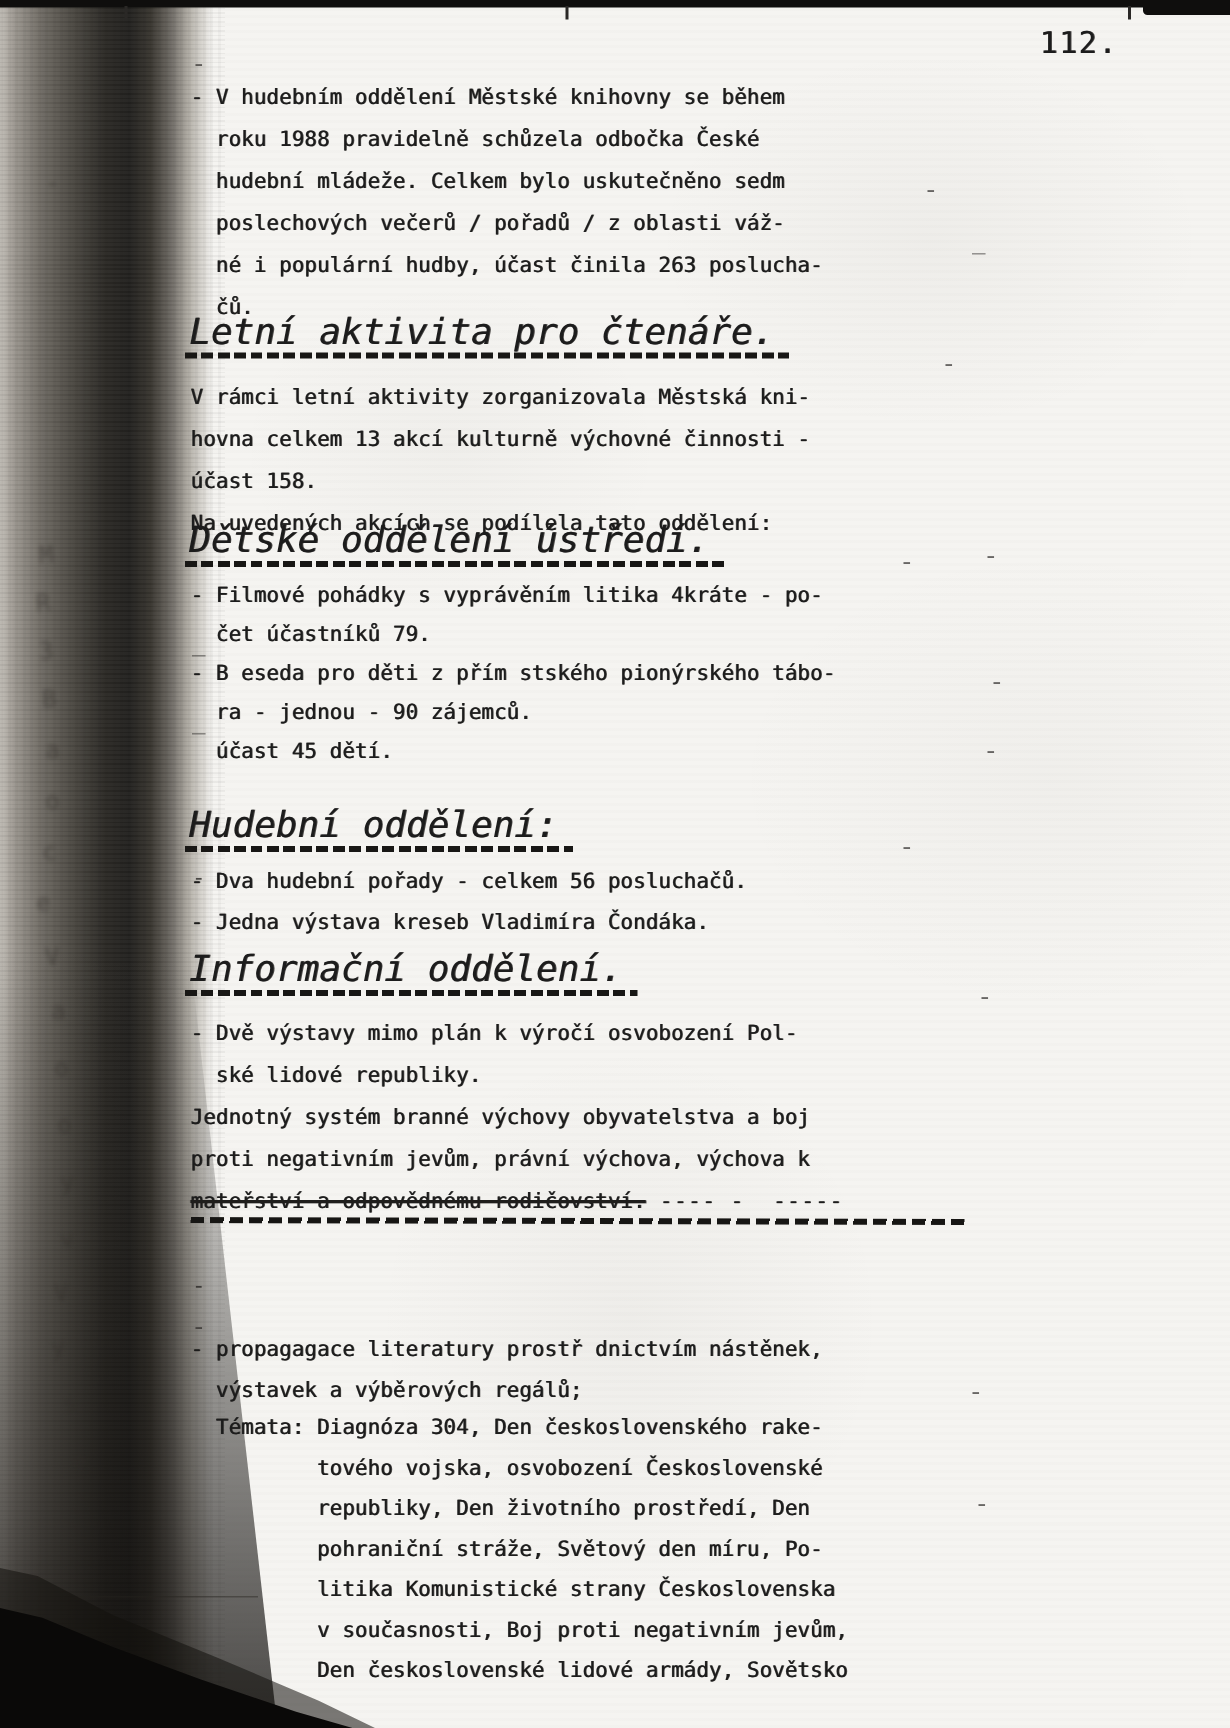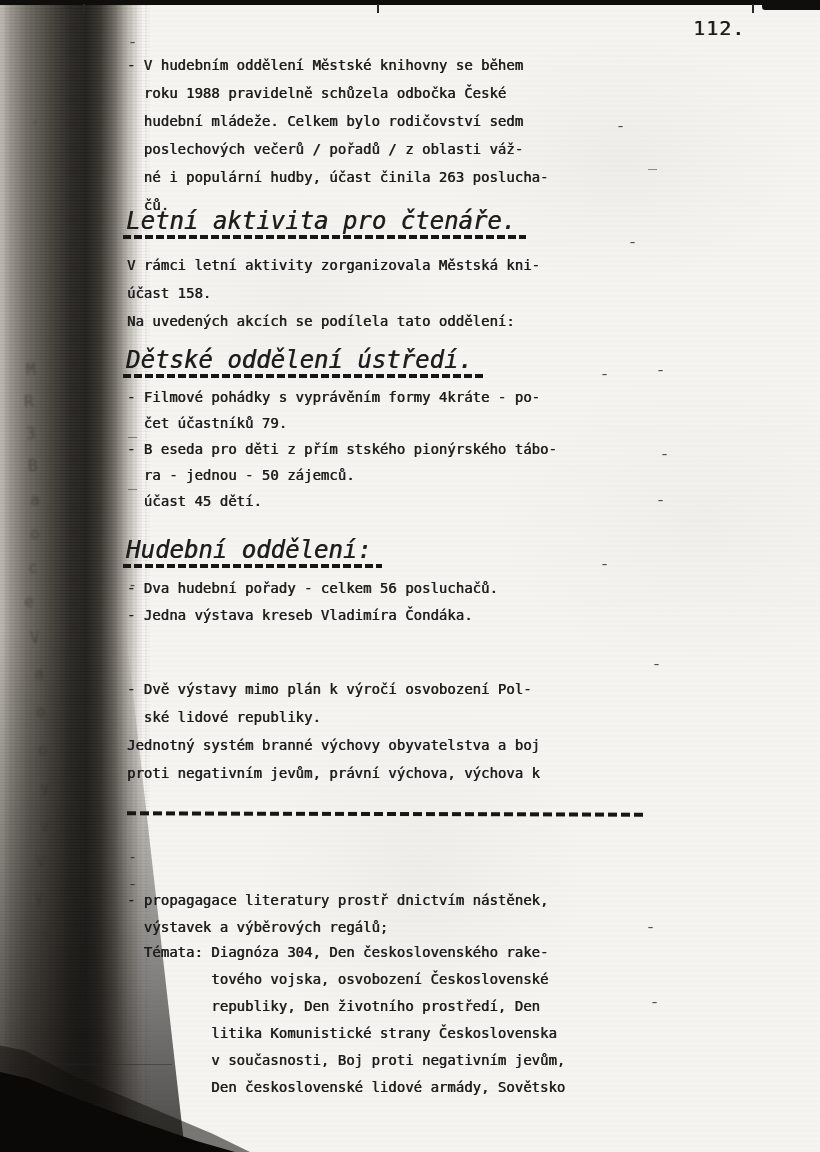--- a/index.html
+++ b/index.html
@@ -109,7 +109,7 @@
   <div class="tblock" style="top:51px">
       <div class="tline">- V hudebním oddělení Městské knihovny se během</div>
       <div class="tline">  roku 1988 pravidelně schůzela odbočka České</div>
-      <div class="tline">  hudební mládeže. Celkem bylo rodičovství sedm</div>
+      <div class="tline">  hudební mládeže. Celkem bylo uskutečněno sedm</div>
       <div class="tline">  poslechových večerů / pořadů / z oblasti váž-</div>
       <div class="tline">  né i populární hudby, účast činila 263 poslucha-</div>
       <div class="tline">  čů.</div>

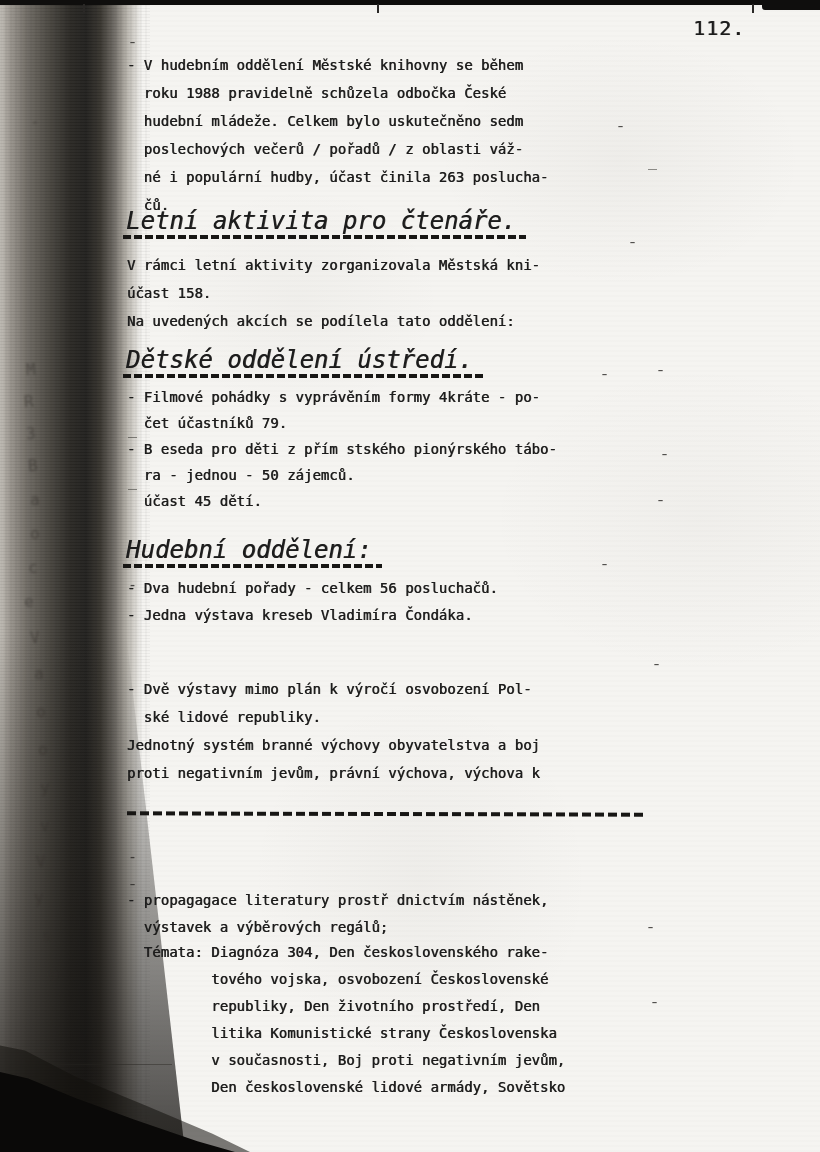--- a/index.html
+++ b/index.html
@@ -119,6 +119,7 @@
 
   <div class="tblock" style="top:251px">
       <div class="tline">V rámci letní aktivity zorganizovala Městská kni-</div>
+      <div class="tline">hovna celkem 13 akcí kulturně výchovné činnosti -</div>
       <div class="tline">účast 158.</div>
       <div class="tline">Na uvedených akcích se podílela tato oddělení:</div>
     </div>

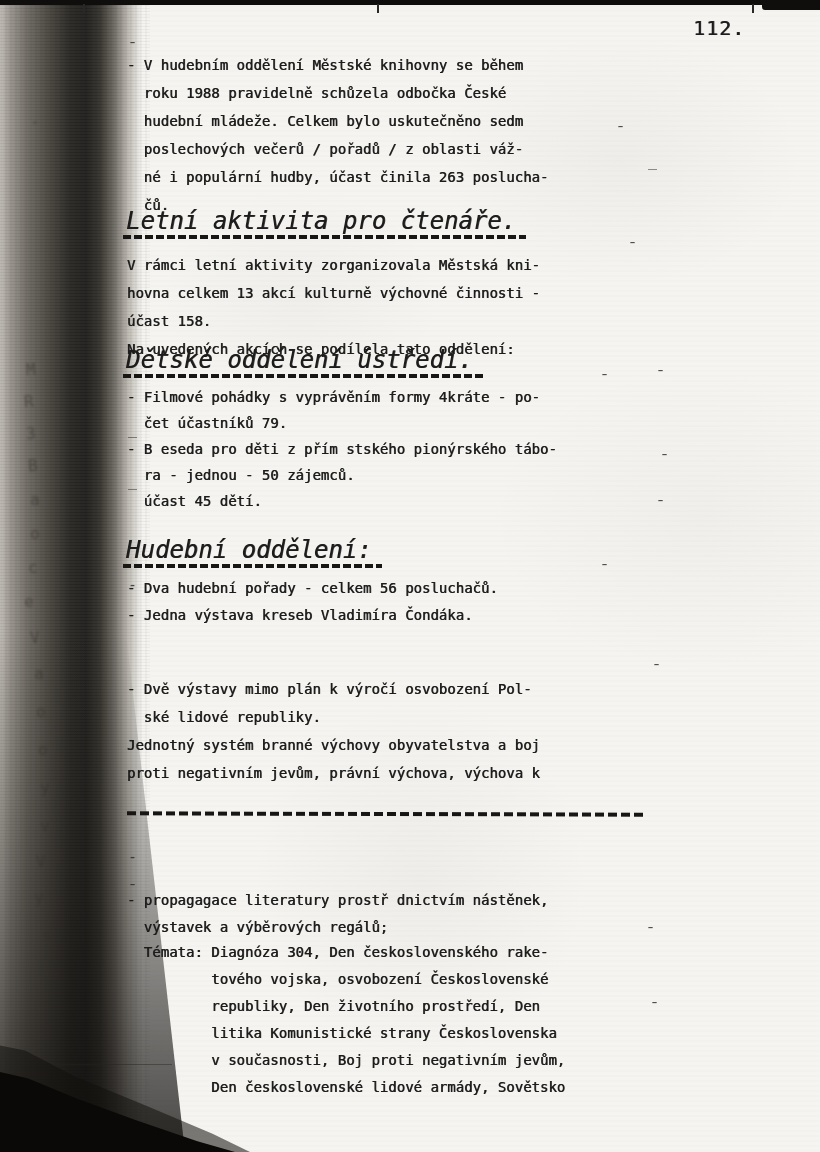--- a/index.html
+++ b/index.html
@@ -127,7 +127,7 @@
   <div class="heading" style="top:346px">Dětské oddělení ústředí.</div>
 
   <div class="tblock lh26" style="top:384px">
-      <div class="tline">- Filmové pohádky s vyprávěním formy 4kráte - po-</div>
+      <div class="tline">- Filmové pohádky s vyprávěním litika 4kráte - po-</div>
       <div class="tline">  čet účastníků 79.</div>
       <div class="tline">- B eseda pro děti z přím stského pionýrského tábo-</div>
       <div class="tline">  ra - jednou - 50 zájemců.</div>

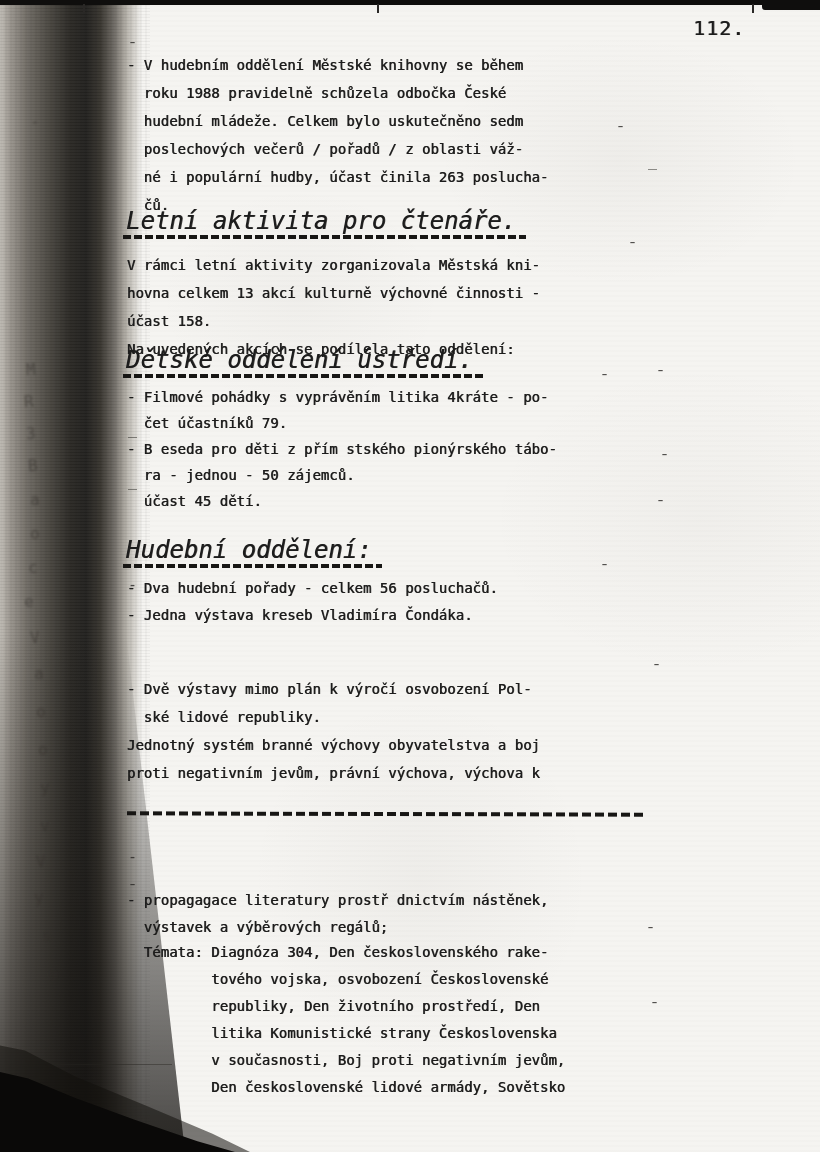--- a/index.html
+++ b/index.html
@@ -130,7 +130,7 @@
       <div class="tline">- Filmové pohádky s vyprávěním litika 4kráte - po-</div>
       <div class="tline">  čet účastníků 79.</div>
       <div class="tline">- B eseda pro děti z přím stského pionýrského tábo-</div>
-      <div class="tline">  ra - jednou - 50 zájemců.</div>
+      <div class="tline">  ra - jednou - 90 zájemců.</div>
       <div class="tline">  účast 45 dětí.</div>
     </div>
 

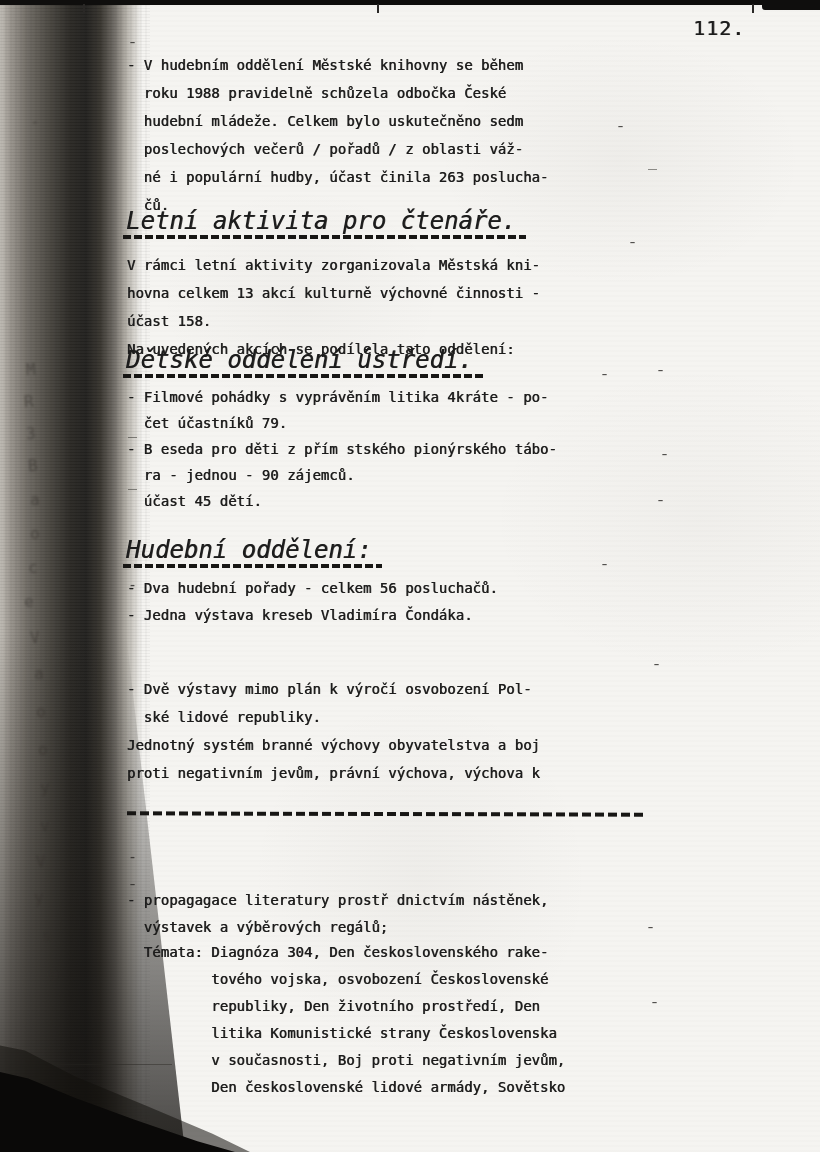--- a/index.html
+++ b/index.html
@@ -141,6 +141,7 @@
       <div class="tline">- Jedna výstava kreseb Vladimíra Čondáka.</div>
     </div>
 
+  <div class="heading" style="top:632px">Informační oddělení.</div>
 
   <div class="tblock" style="top:675px">
       <div class="tline">- Dvě výstavy mimo plán k výročí osvobození Pol-</div>

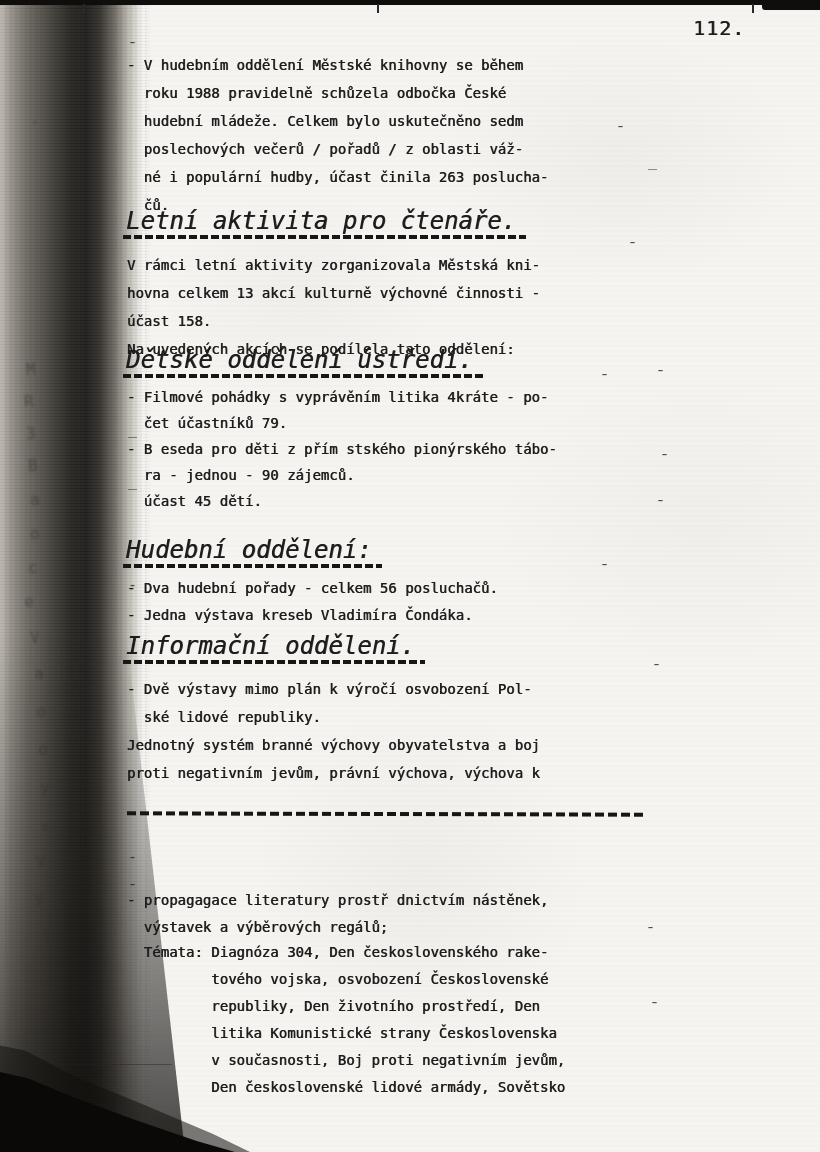--- a/index.html
+++ b/index.html
@@ -152,6 +152,9 @@
       <div class="tline">Jednotný systém branné výchovy obyvatelstva a boj</div>
       <div class="tline">proti negativním jevům, právní výchova, výchova k</div>
     </div>
+  <div class="tblock" style="top:787px">
+    <div class="tline"><span class="struck">mateřství a odpovědnému rodičovství.</span><span class="dash-tail"> ---- -  -----</span></div>
+  </div>
   <div class="dash-rule"></div>
 
 

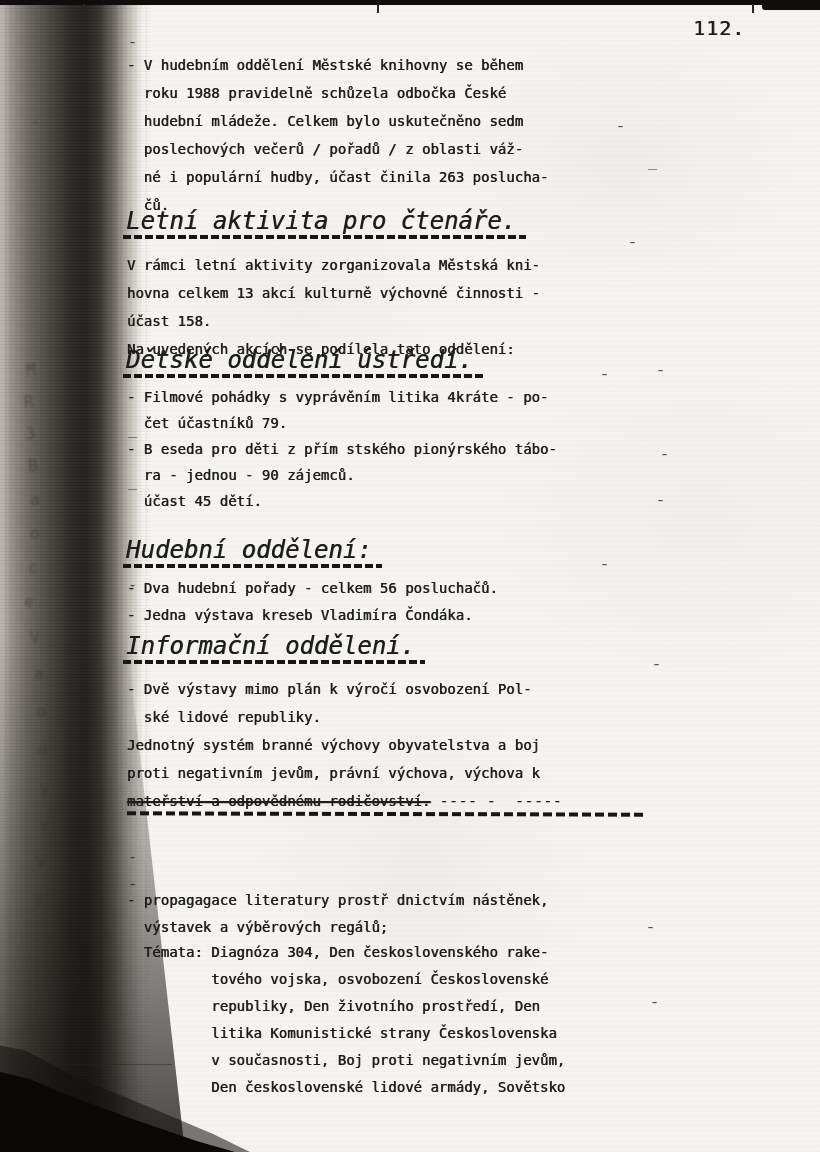--- a/index.html
+++ b/index.html
@@ -167,6 +167,7 @@
       <div class="tline">  Témata: Diagnóza 304, Den československého rake-</div>
       <div class="tline">          tového vojska, osvobození Československé</div>
       <div class="tline">          republiky, Den životního prostředí, Den</div>
+      <div class="tline">          pohraniční stráže, Světový den míru, Po-</div>
       <div class="tline">          litika Komunistické strany Československa</div>
       <div class="tline">          v současnosti, Boj proti negativním jevům,</div>
       <div class="tline">          Den československé lidové armády, Sovětsko</div>

